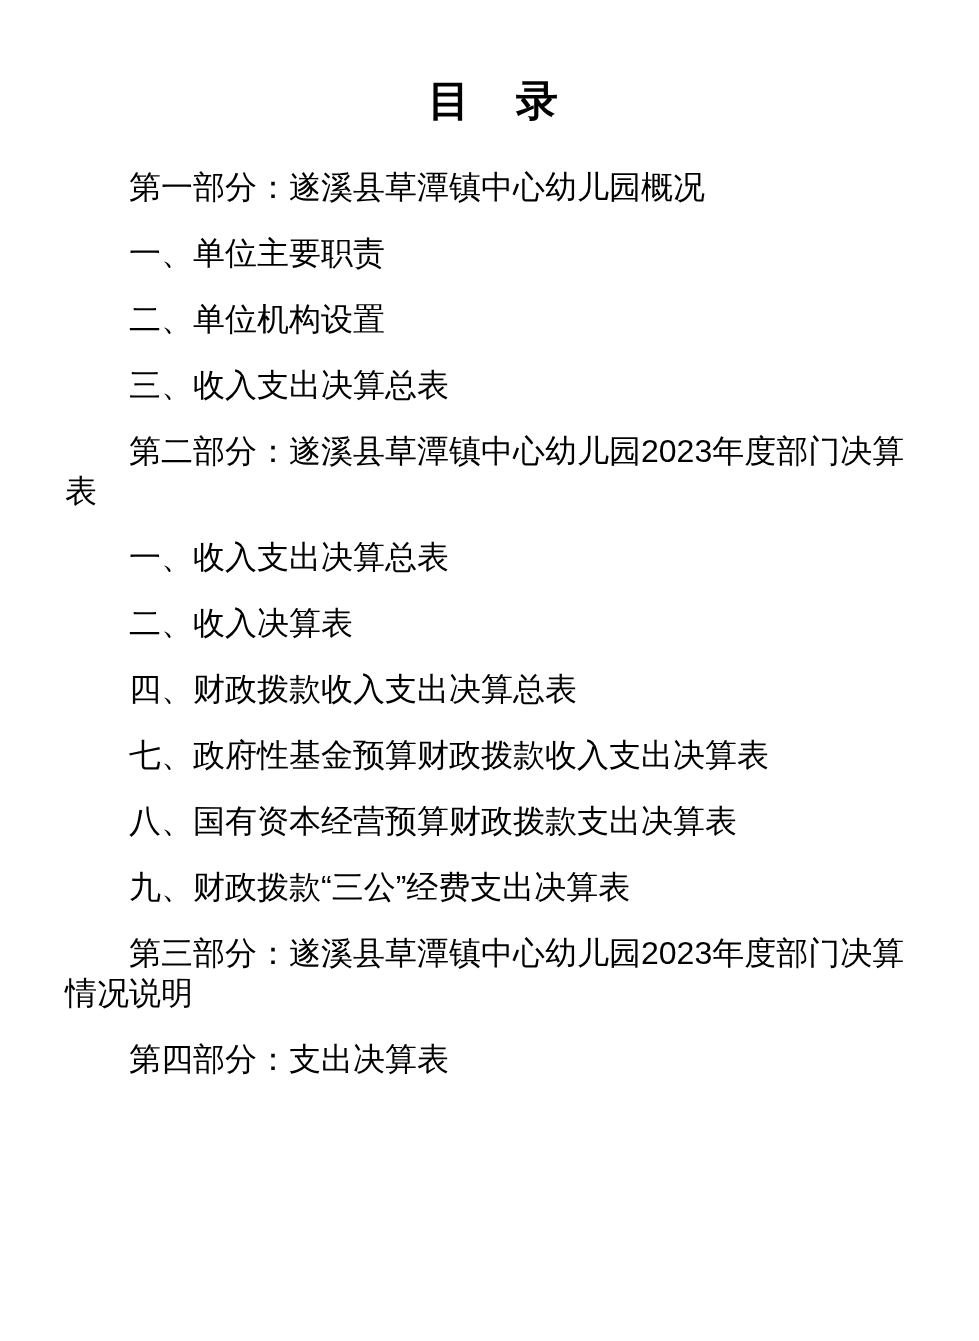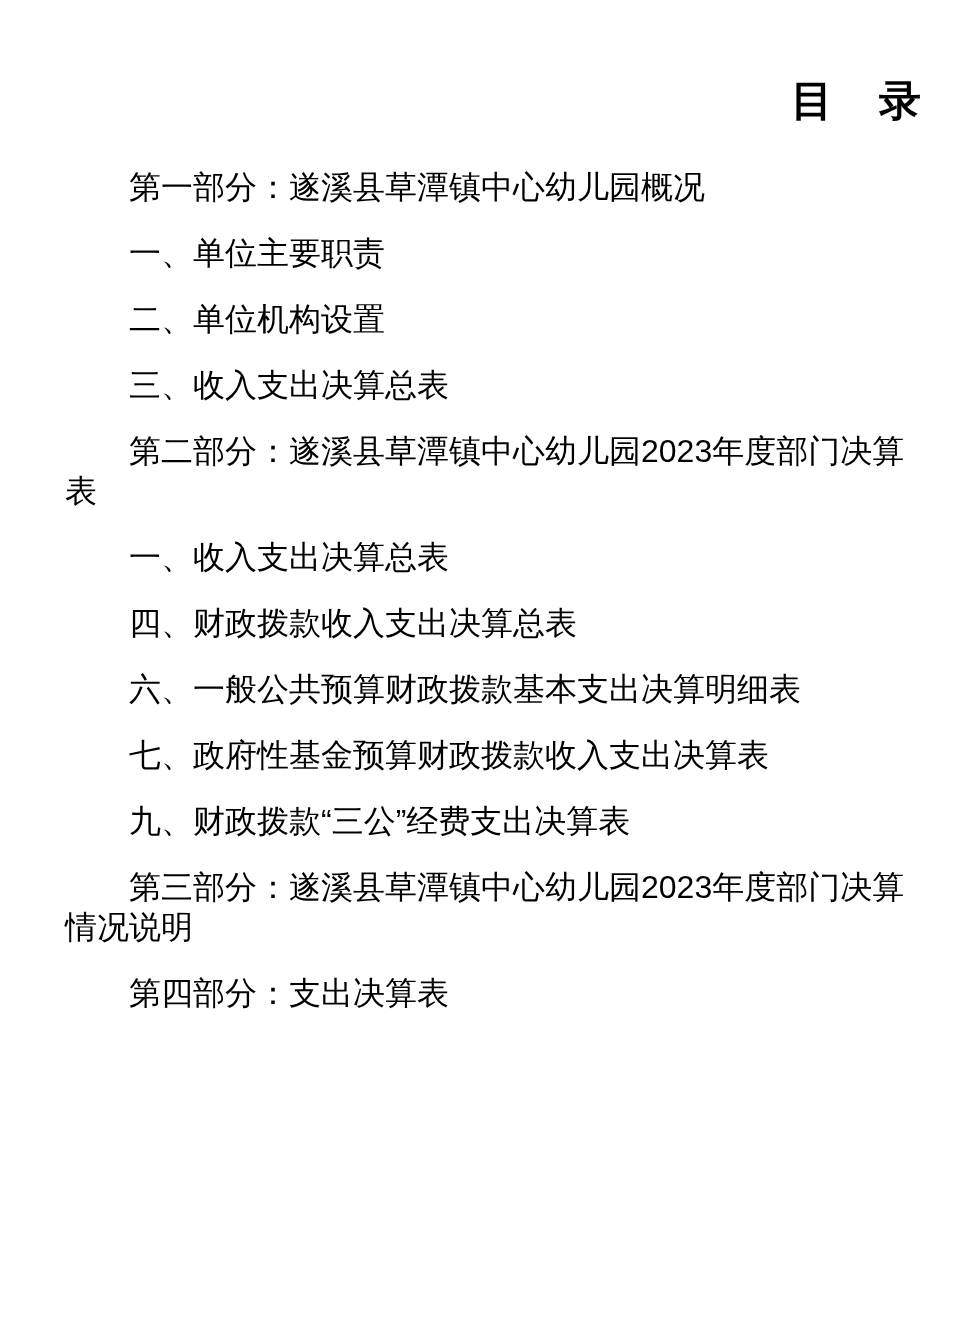--- a/index.html
+++ b/index.html
@@ -24,7 +24,7 @@
     font-size: 42px;
     font-weight: bold;
     line-height: 52px;
-    text-align: right;
+    text-align: center;
     white-space: pre;
     letter-spacing: 2px;
   }

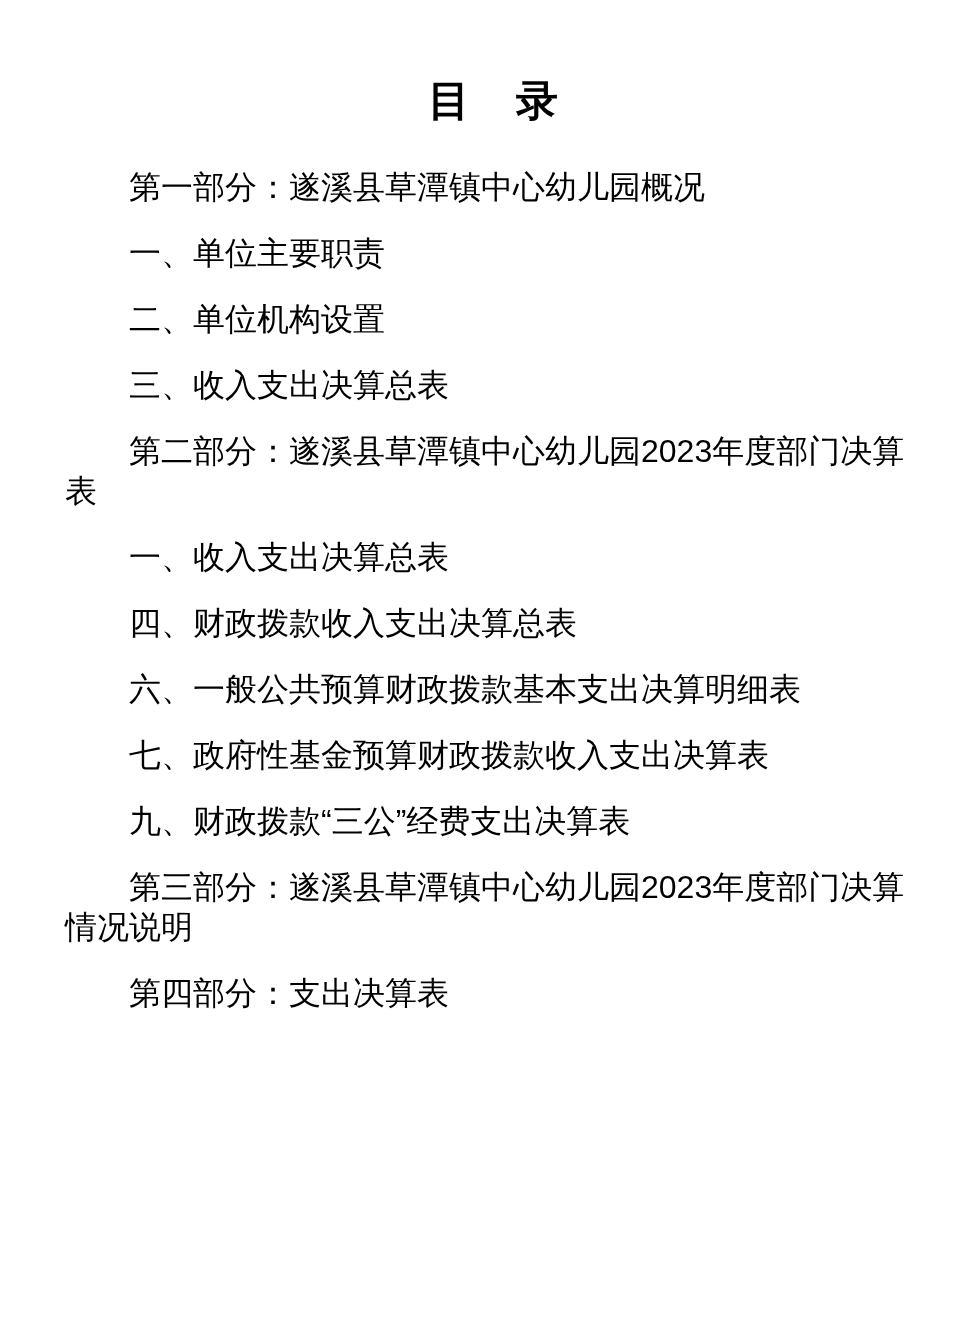--- a/index.html
+++ b/index.html
@@ -55,6 +55,7 @@
 
   <p class="entry heading">第二部分：遂溪县草潭镇中心幼儿园2023年度部门决算表</p>
   <p class="entry">一、收入支出决算总表</p>
+  <p class="entry">二、收入决算表</p>
   <p class="entry">四、财政拨款收入支出决算总表</p>
   <p class="entry">六、一般公共预算财政拨款基本支出决算明细表</p>
   <p class="entry">七、政府性基金预算财政拨款收入支出决算表</p>

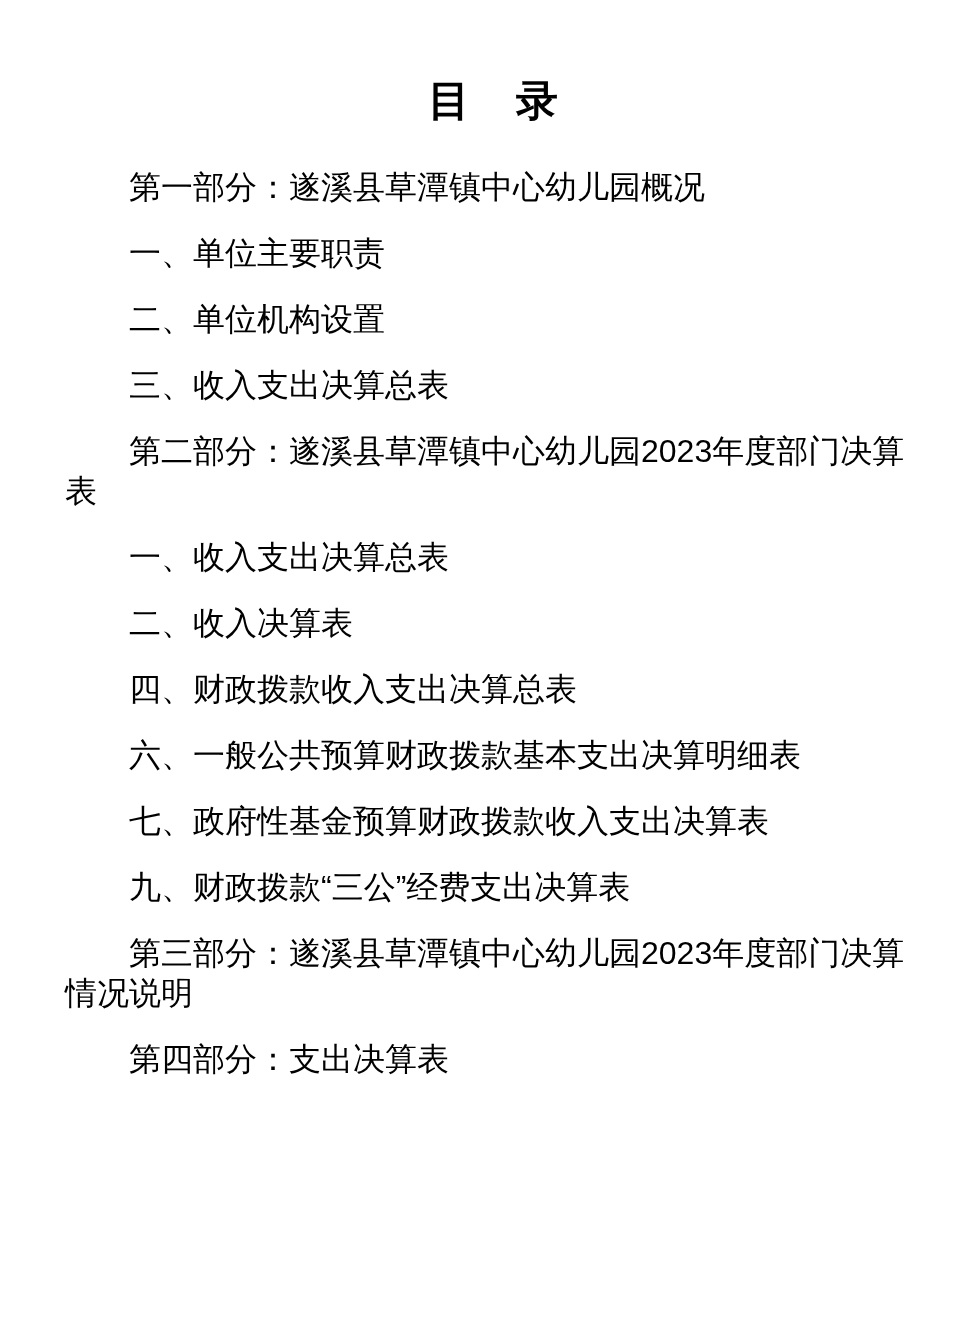--- a/index.html
+++ b/index.html
@@ -57,7 +57,6 @@
   <p class="entry">一、收入支出决算总表</p>
   <p class="entry">二、收入决算表</p>
   <p class="entry">四、财政拨款收入支出决算总表</p>
-  <p class="entry">六、一般公共预算财政拨款基本支出决算明细表</p>
   <p class="entry">七、政府性基金预算财政拨款收入支出决算表</p>
   <p class="entry">九、财政拨款“三公”经费支出决算表</p>
 

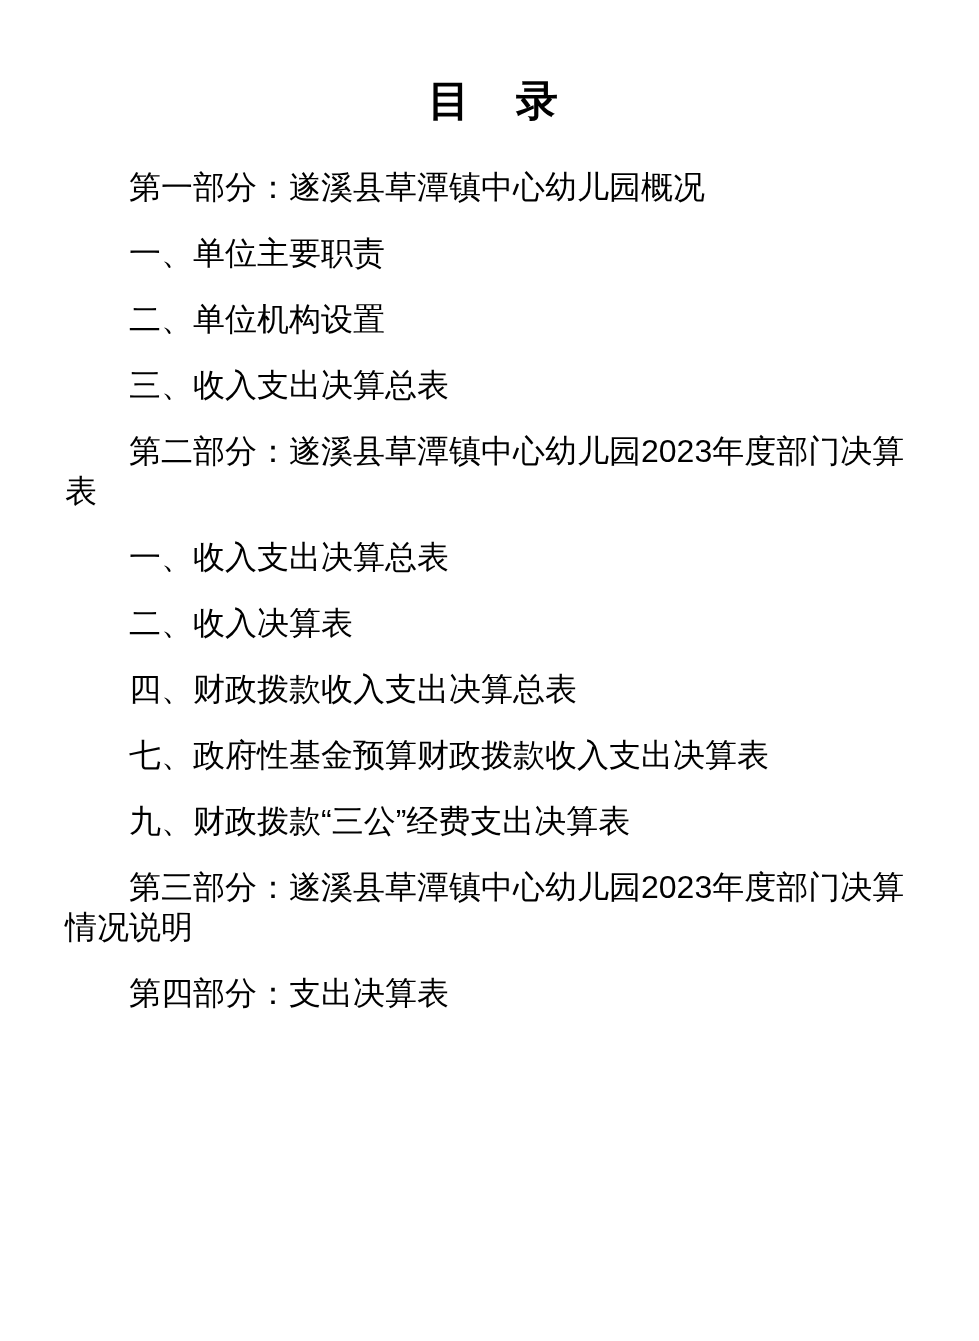--- a/index.html
+++ b/index.html
@@ -58,6 +58,7 @@
   <p class="entry">二、收入决算表</p>
   <p class="entry">四、财政拨款收入支出决算总表</p>
   <p class="entry">七、政府性基金预算财政拨款收入支出决算表</p>
+  <p class="entry">八、国有资本经营预算财政拨款支出决算表</p>
   <p class="entry">九、财政拨款“三公”经费支出决算表</p>
 
   <p class="entry heading">第三部分：遂溪县草潭镇中心幼儿园2023年度部门决算情况说明</p>

